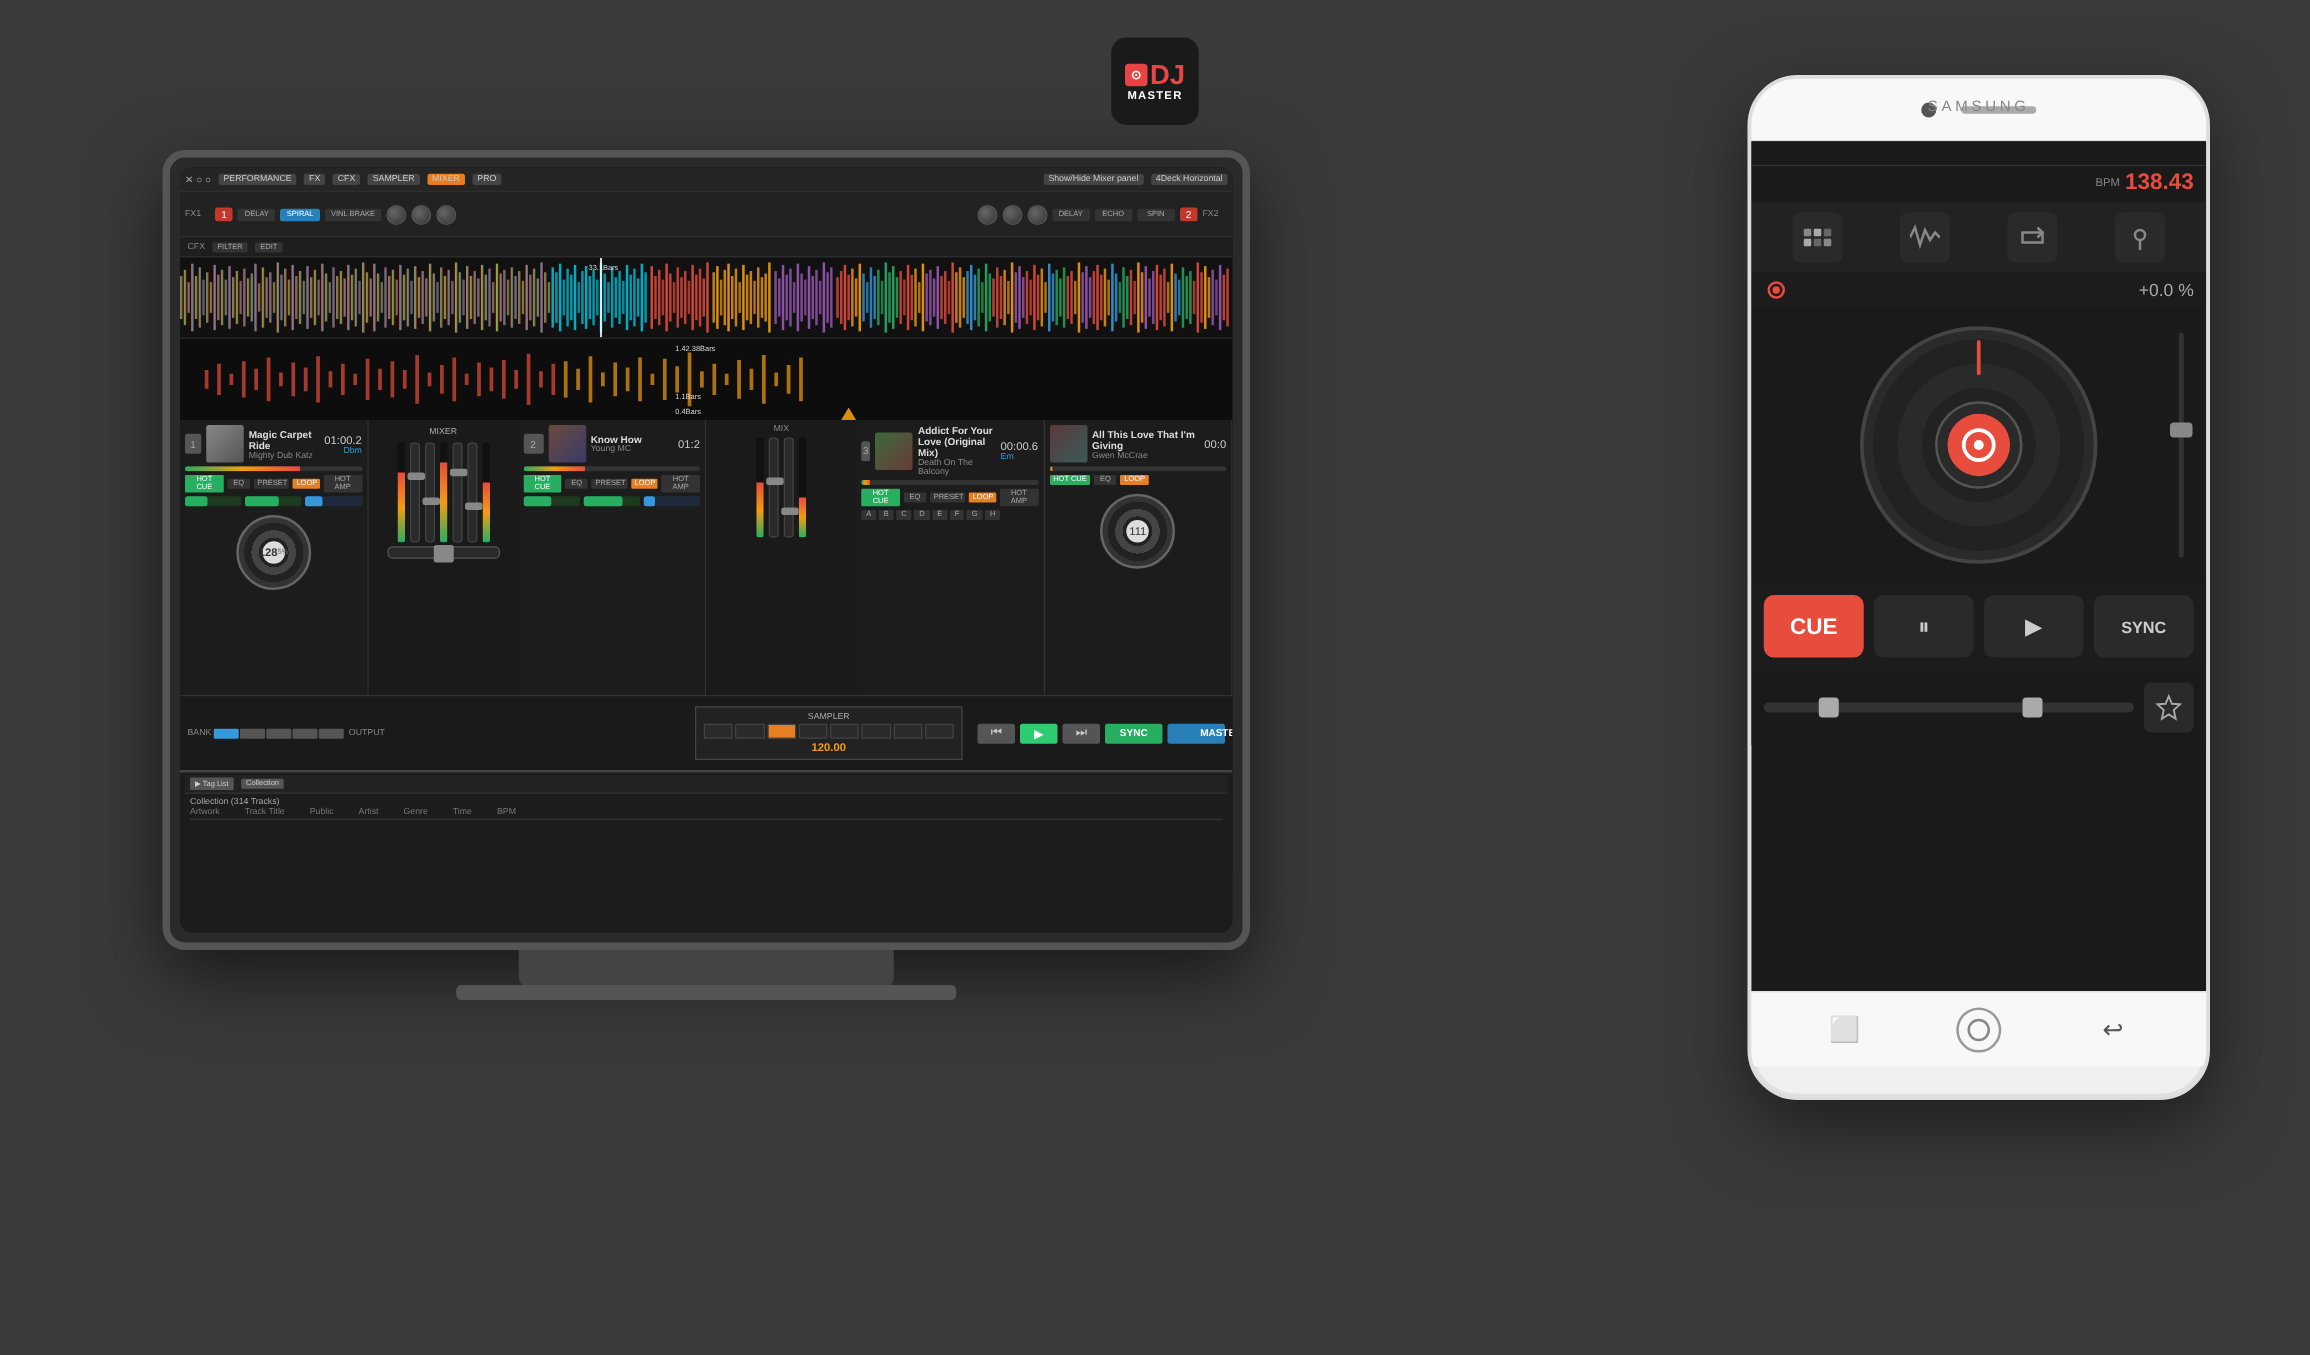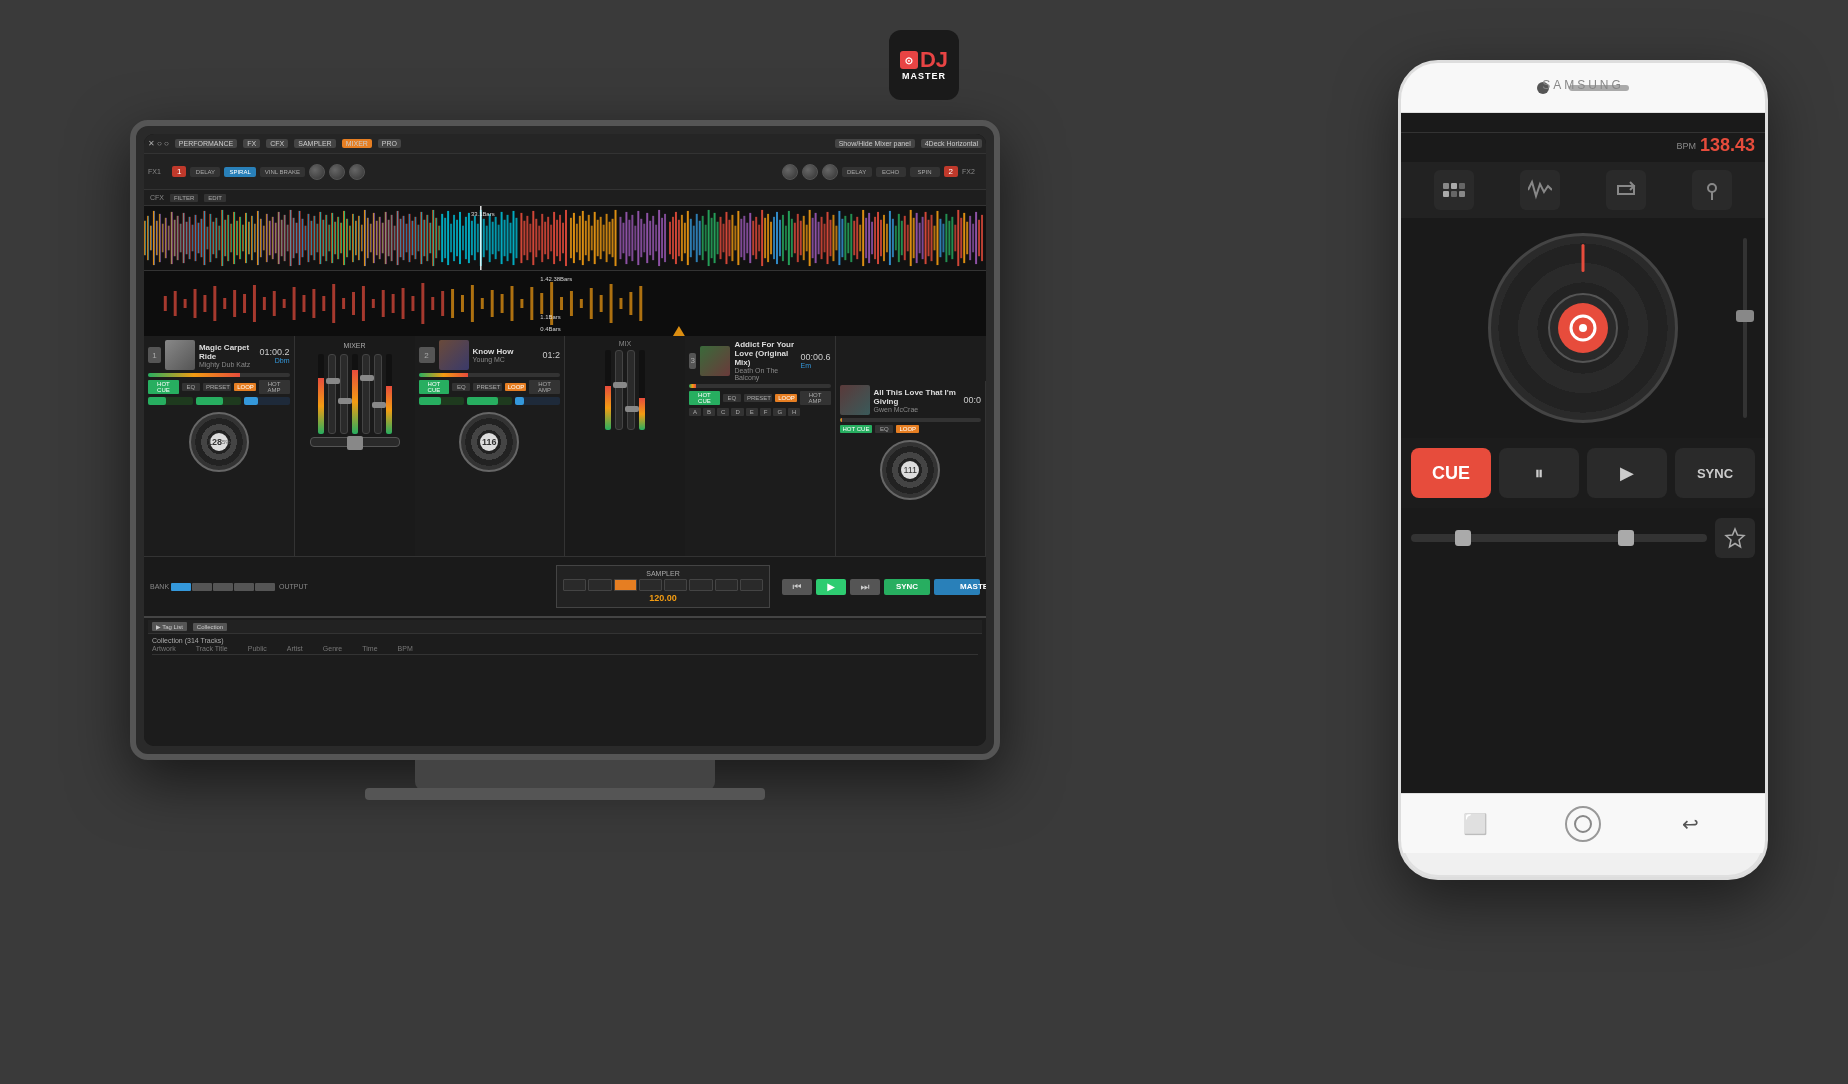--- a/index.html
+++ b/index.html
@@ -1512,6 +1512,14 @@
       </div>
     </div>
 
+    <div class="phone-pitch-row">
+      <div style="width:20px;height:20px;display:flex;align-items:center;justify-content:center;margin-right:auto;">
+        <div style="width:14px;height:14px;border:2px solid #e74c3c;border-radius:50%;display:flex;align-items:center;justify-content:center;">
+          <div style="width:6px;height:6px;background:#e74c3c;border-radius:50%;"></div>
+        </div>
+      </div>
+      <span class="phone-pitch-value">+0.0 %</span>
+    </div>
 
     <div class="phone-turntable-area">
       <div class="phone-turntable">

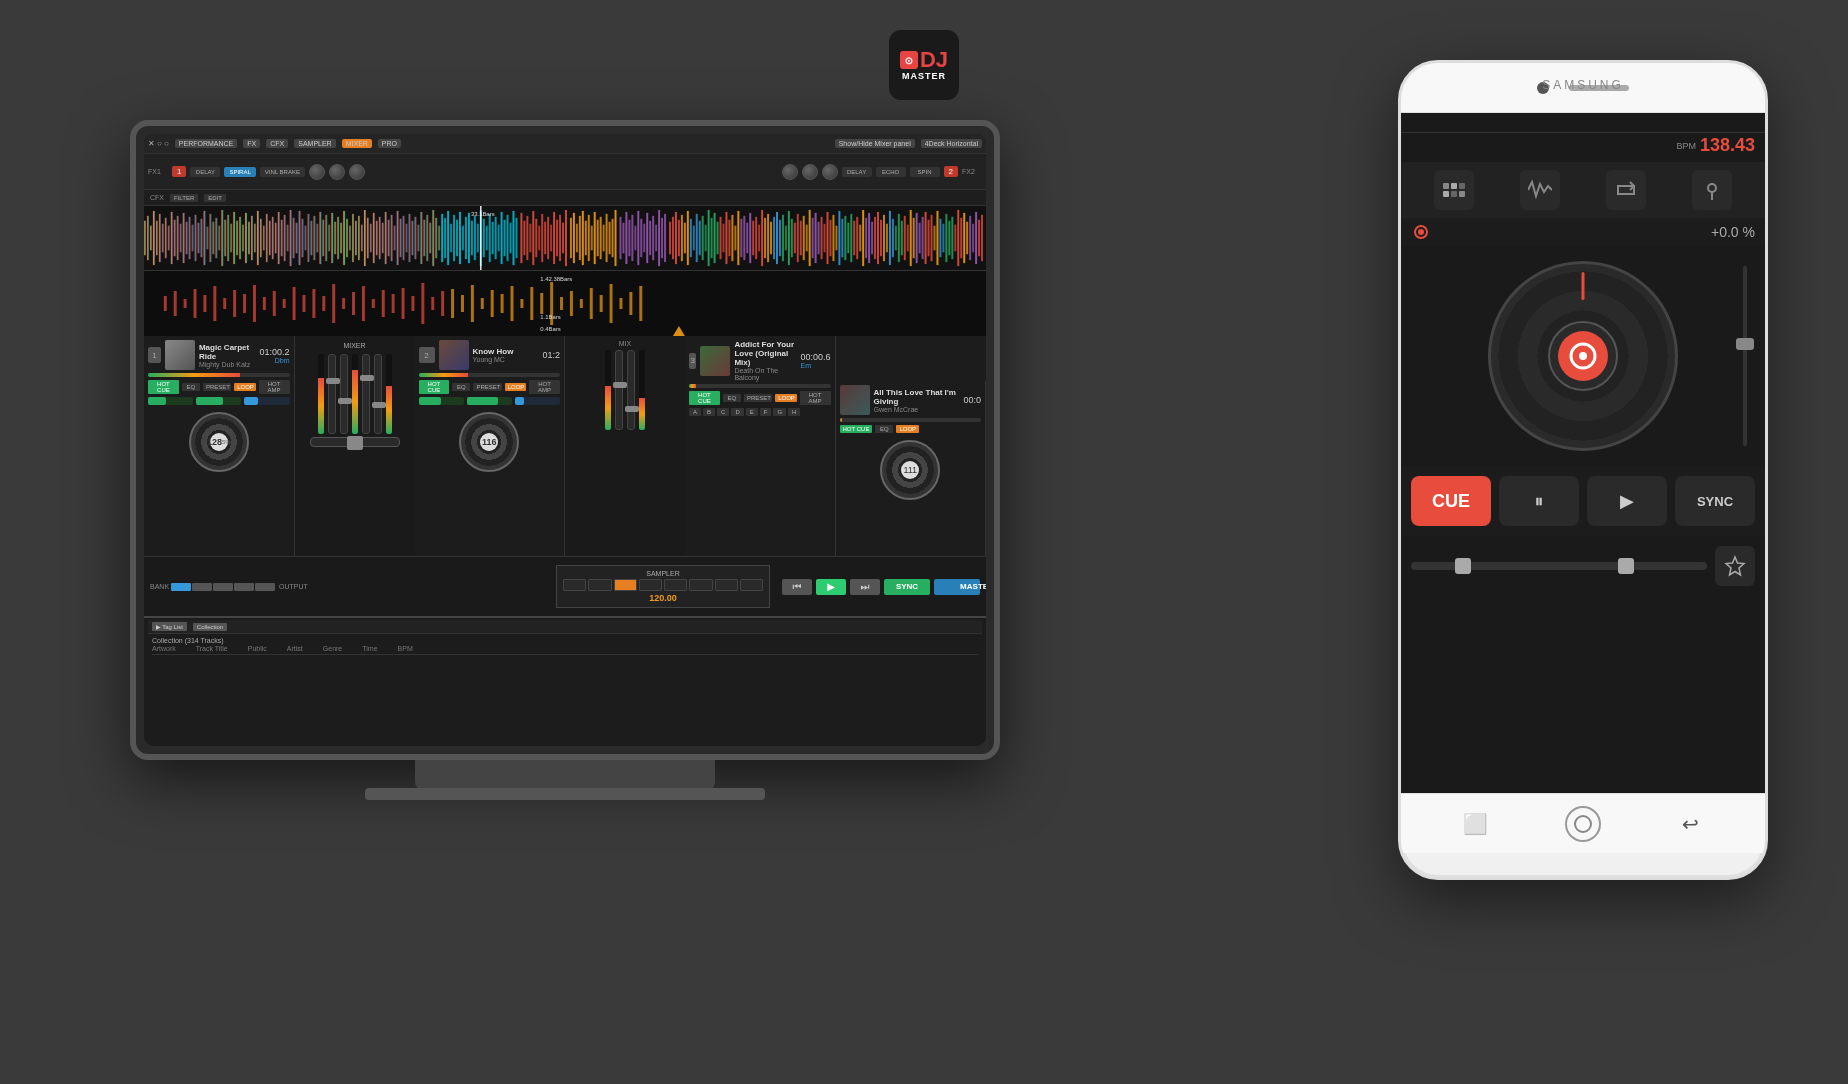--- a/index.html
+++ b/index.html
@@ -1361,7 +1361,7 @@
             </div>
           </div>
 
-          <div class="deck" style="flex:2;margin-top:45px;">
+          <div class="deck" style="flex:2;">
             <div class="deck-info">
               <div style="width:30px;height:30px;background:linear-gradient(135deg,#5a3a3a,#3a5a5a);border-radius:2px;flex-shrink:0;"></div>
               <div>

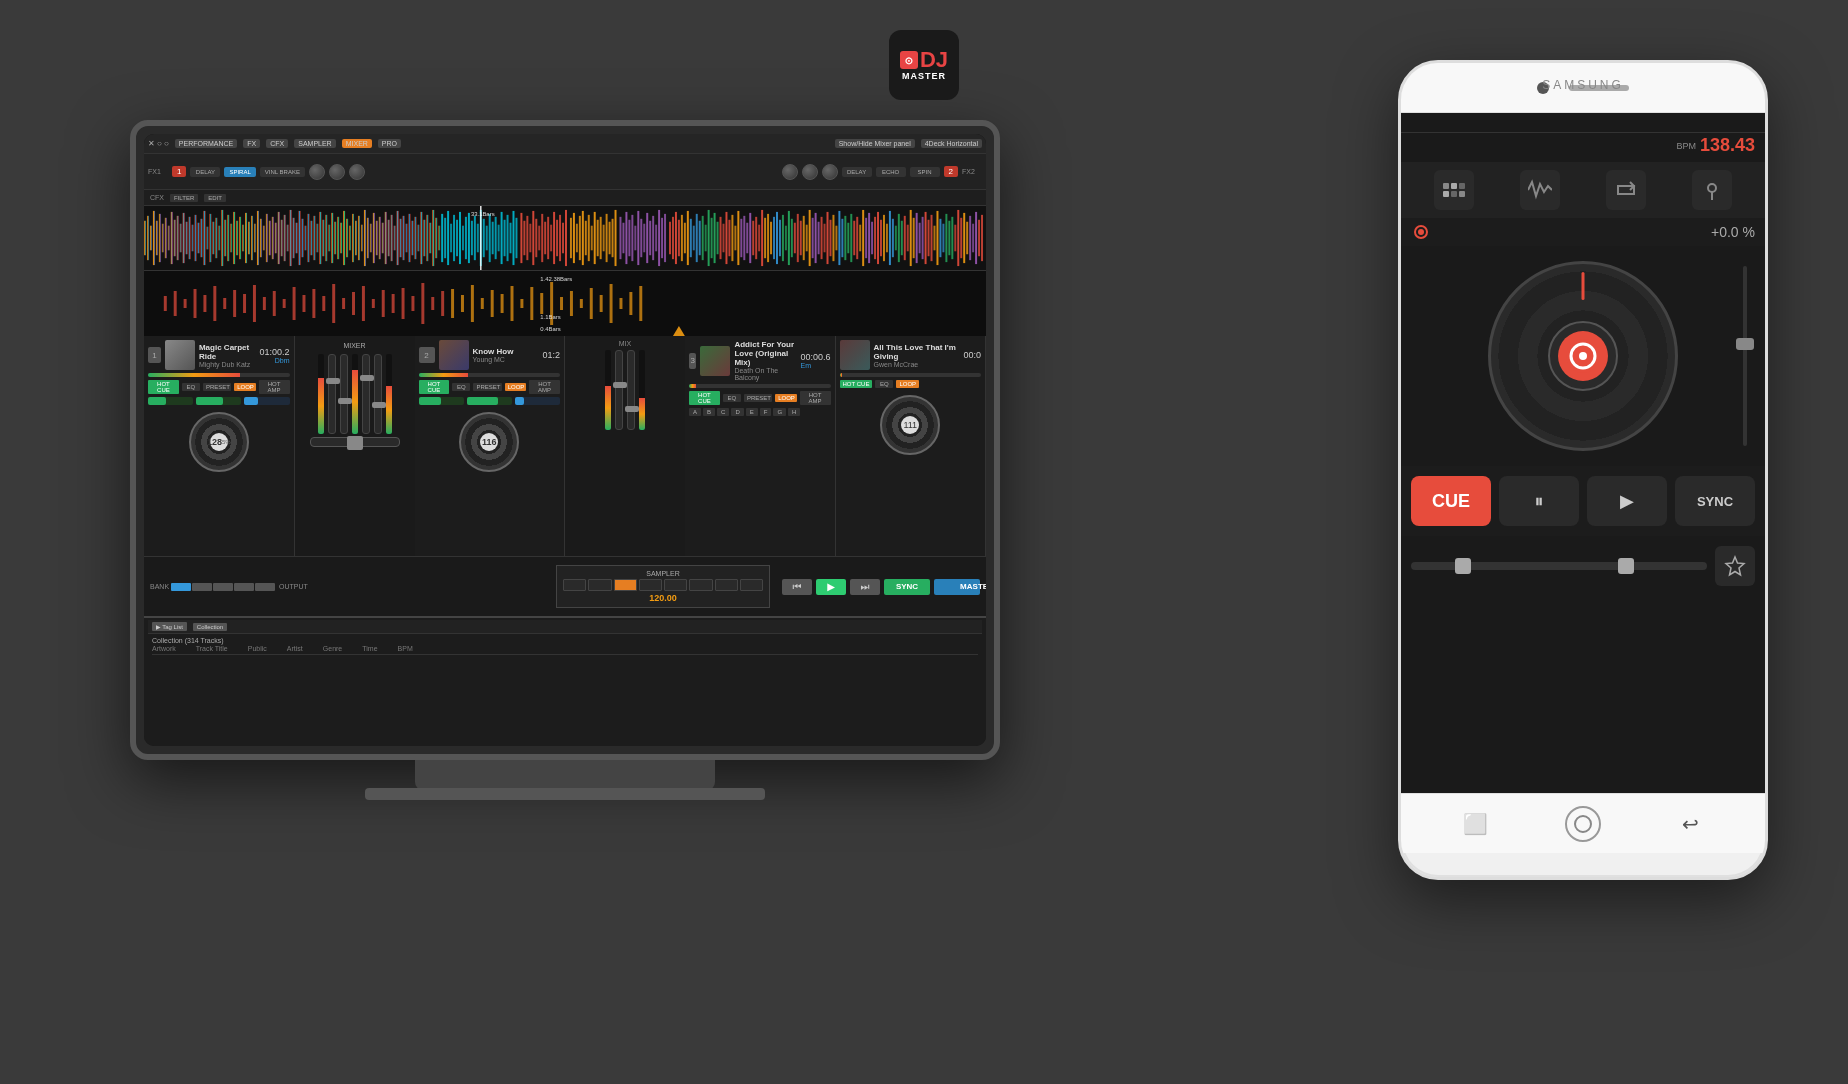--- a/index.html
+++ b/index.html
@@ -1298,13 +1298,6 @@
                 <div style="position:absolute;width:20%;height:100%;background:#3498db;border-radius:2px;"></div>
               </div>
             </div>
-            <div class="turntable-area">
-              <div class="turntable">
-                <div class="turntable-center">
-                  <div style="font-size:9px;font-weight:bold;color:#333;text-align:center;">116</div>
-                </div>
-              </div>
-            </div>
           </div>
 
           <div class="mixer-center">

